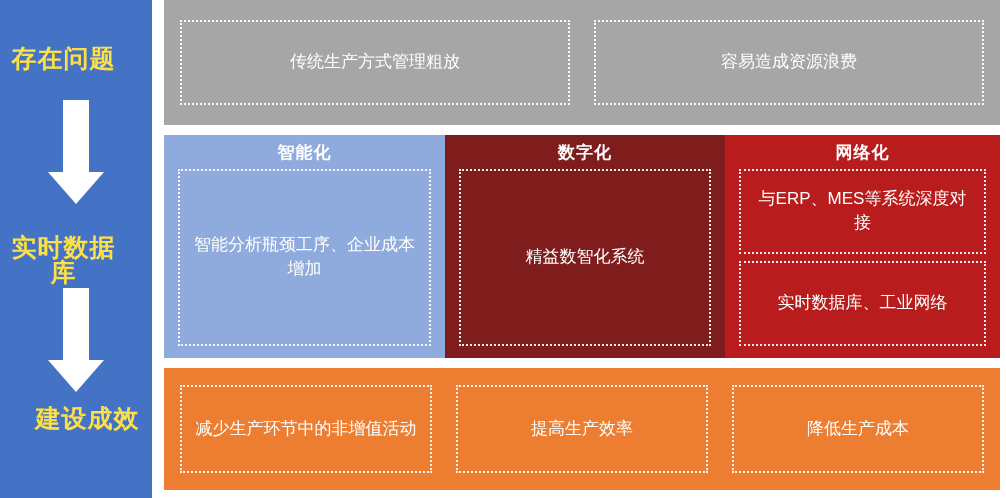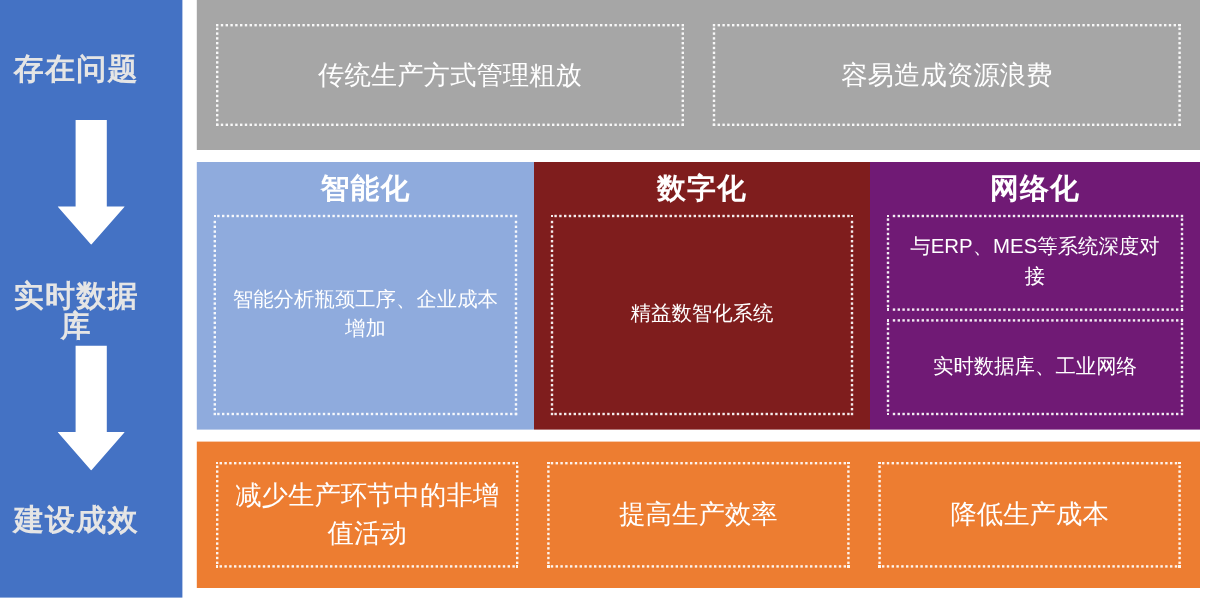--- a/index.html
+++ b/index.html
@@ -36,7 +36,7 @@
     left: 0;
     width: 127px;
     text-align: center;
-    color: #e5e5e5;
+    color: #fde047;
     font-size: 25px;
     font-weight: bold;
     letter-spacing: 1px;

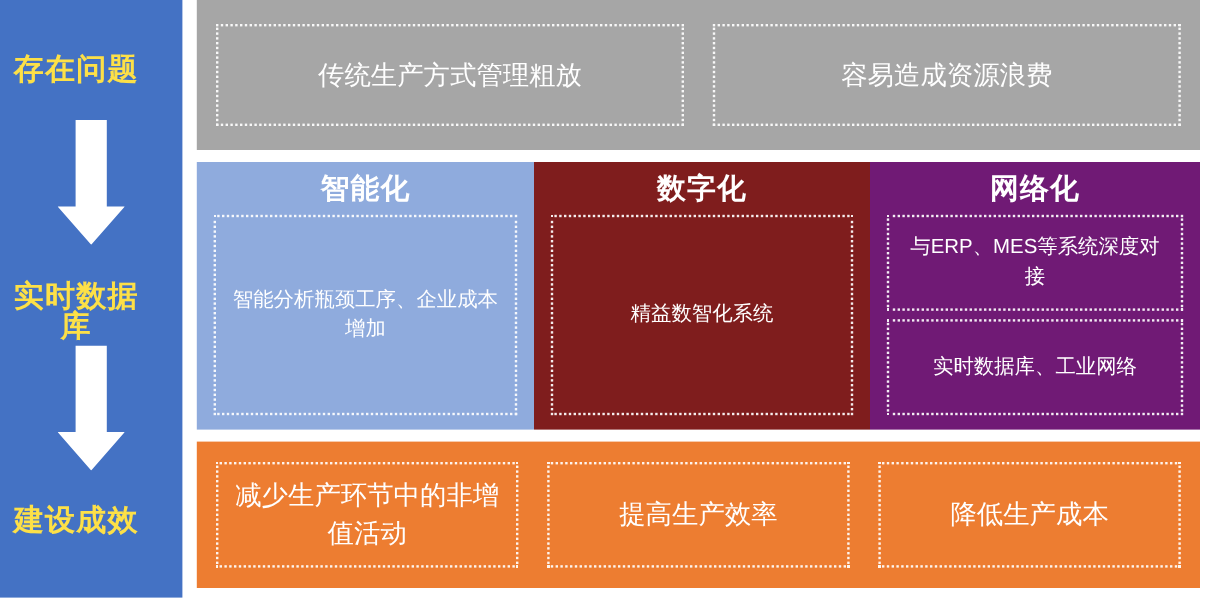--- a/index.html
+++ b/index.html
@@ -88,7 +88,7 @@
     justify-content: center;
     text-align: center;
     color: #ffffff;
-    font-size: 22px;
+    font-size: 17px;
     line-height: 1.45;
     padding: 6px 10px;
   }

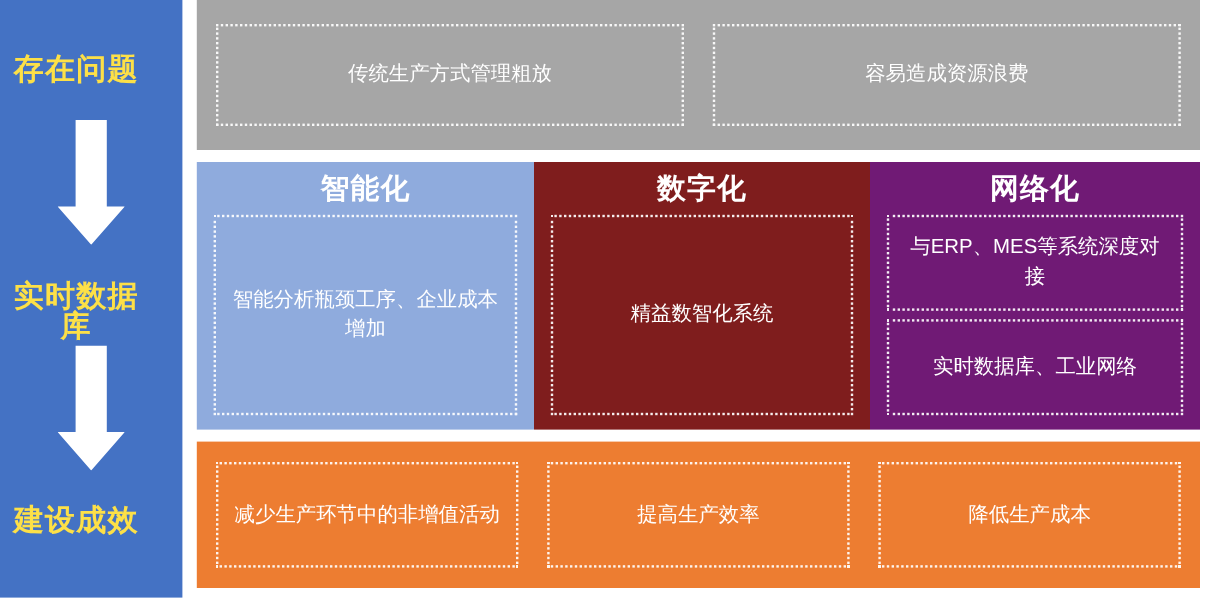--- a/index.html
+++ b/index.html
@@ -117,7 +117,7 @@
 
   .sol-title {
     color: #ffffff;
-    font-size: 24px;
+    font-size: 17px;
     font-weight: bold;
     text-align: center;
     line-height: 1.4;

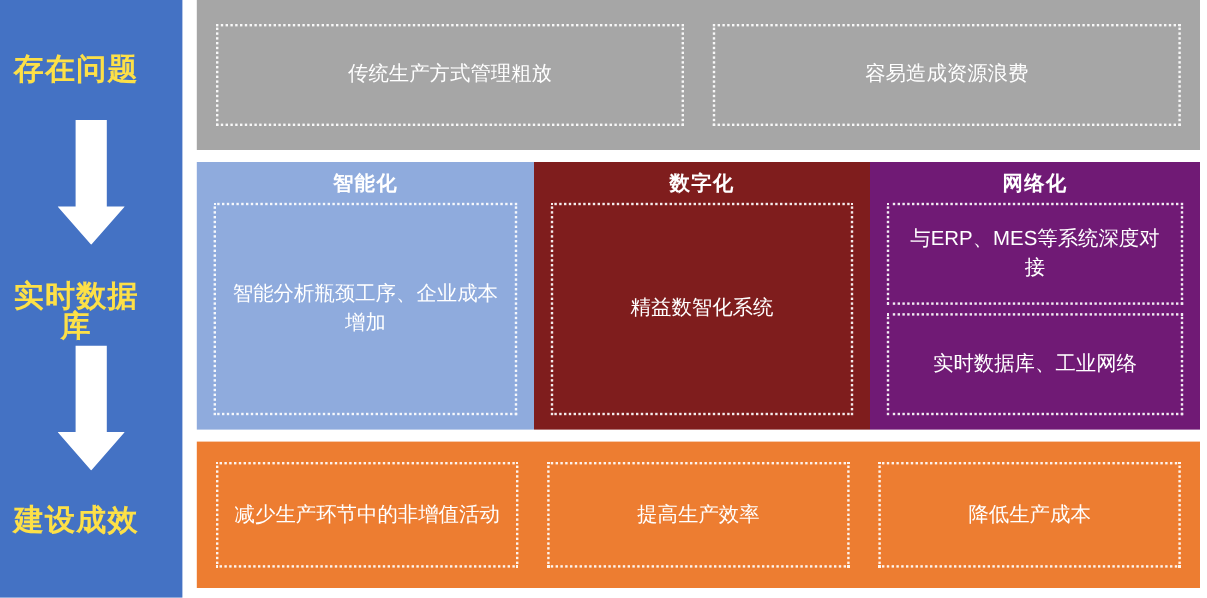--- a/index.html
+++ b/index.html
@@ -113,7 +113,7 @@
   }
   .sol-col.c0 { flex: 0 0 281px; background: #8fabdd; }
   .sol-col.c1 { flex: 0 0 280px; background: #7f1d1d; }
-  .sol-col.c2 { flex: 1 1 auto;  background: #701a75; }
+  .sol-col.c2 { flex: 1 1 auto;  background: #b91c1c; }
 
   .sol-title {
     color: #ffffff;

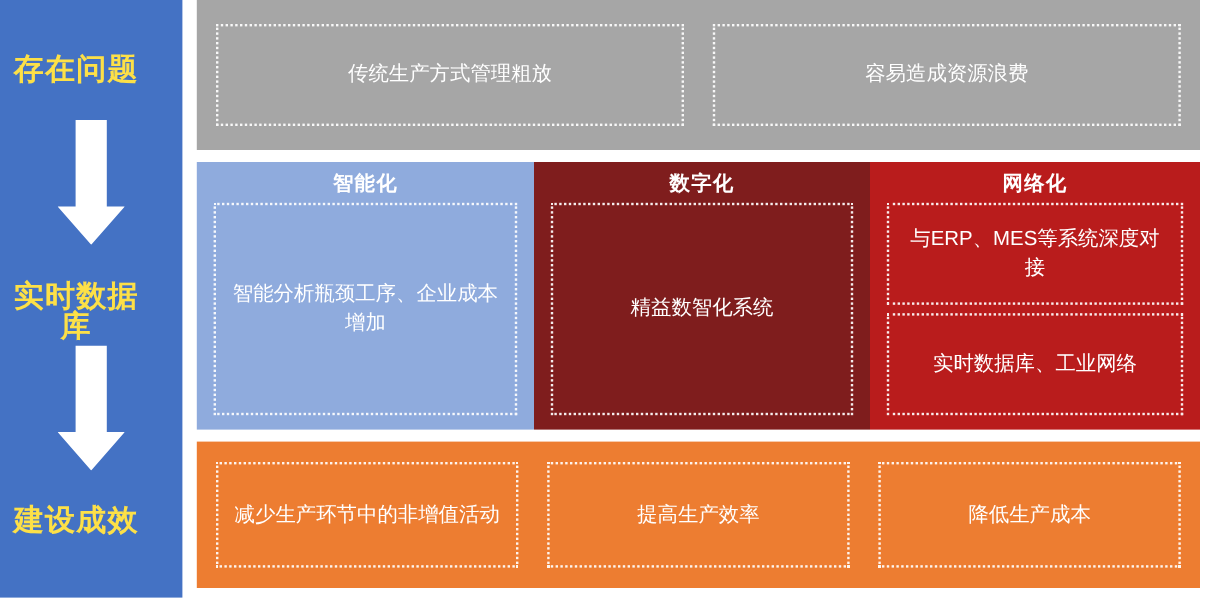--- a/index.html
+++ b/index.html
@@ -44,7 +44,7 @@
   }
   .rail-label.l1 { top: 46px; }
   .rail-label.l2 { top: 235px; }
-  .rail-label.l3 { top: 422px; }
+  .rail-label.l3 { top: 406px; padding-left: 24px; }
 
   .arrow {
     position: absolute;

